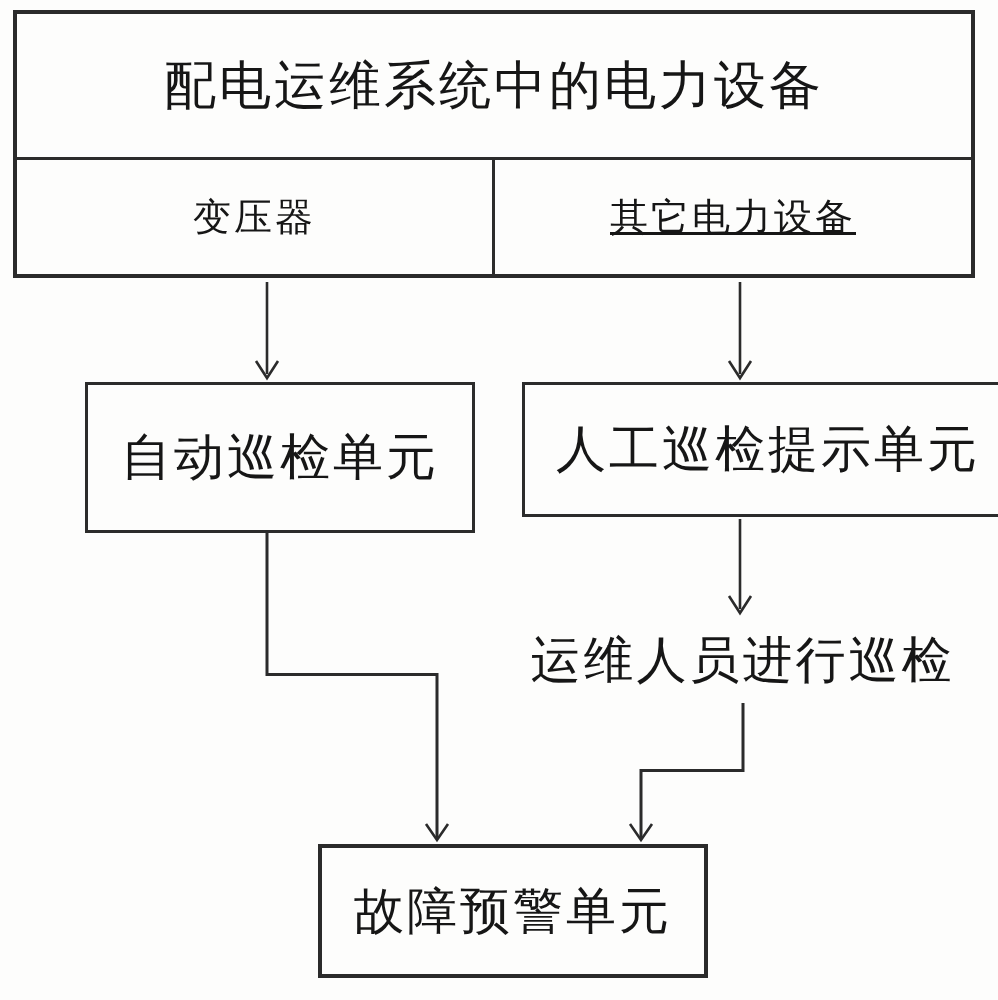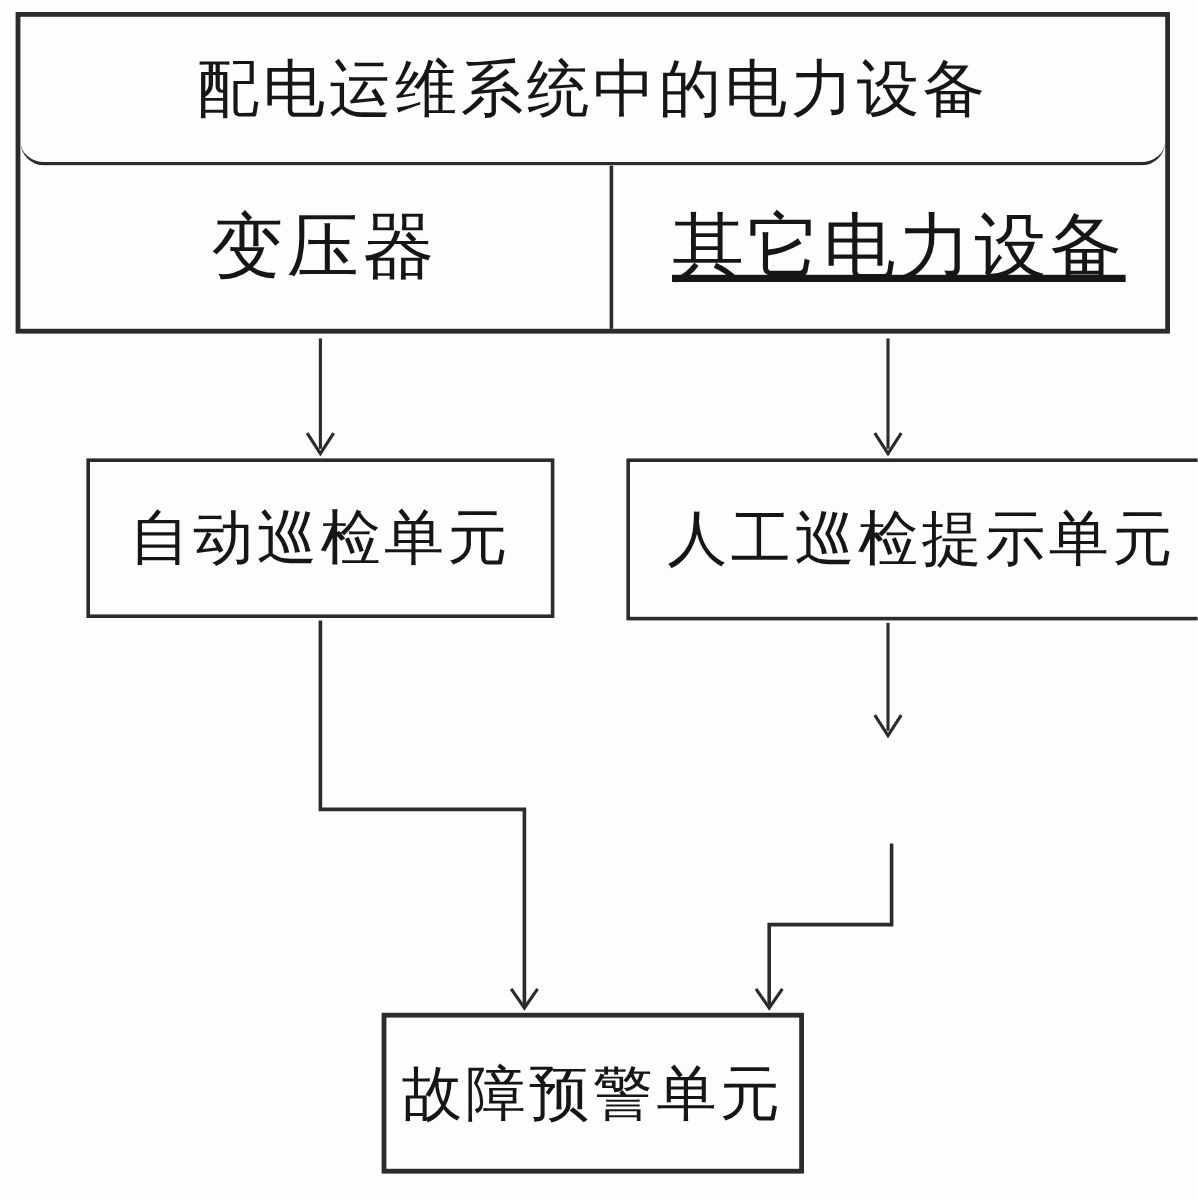--- a/index.html
+++ b/index.html
@@ -37,10 +37,10 @@
   }
   .title-cell{
     box-sizing:border-box;
-    height:124px;
+    height:146px;
     border-bottom:3px solid var(--line);
     display:flex;align-items:center;justify-content:center;
-    font-size:52px;letter-spacing:3px;white-space:nowrap;border-radius:20px;
+    font-size:52px;letter-spacing:3px;white-space:nowrap;
   }
   .split-row{flex:1;display:flex;}
   .cell{

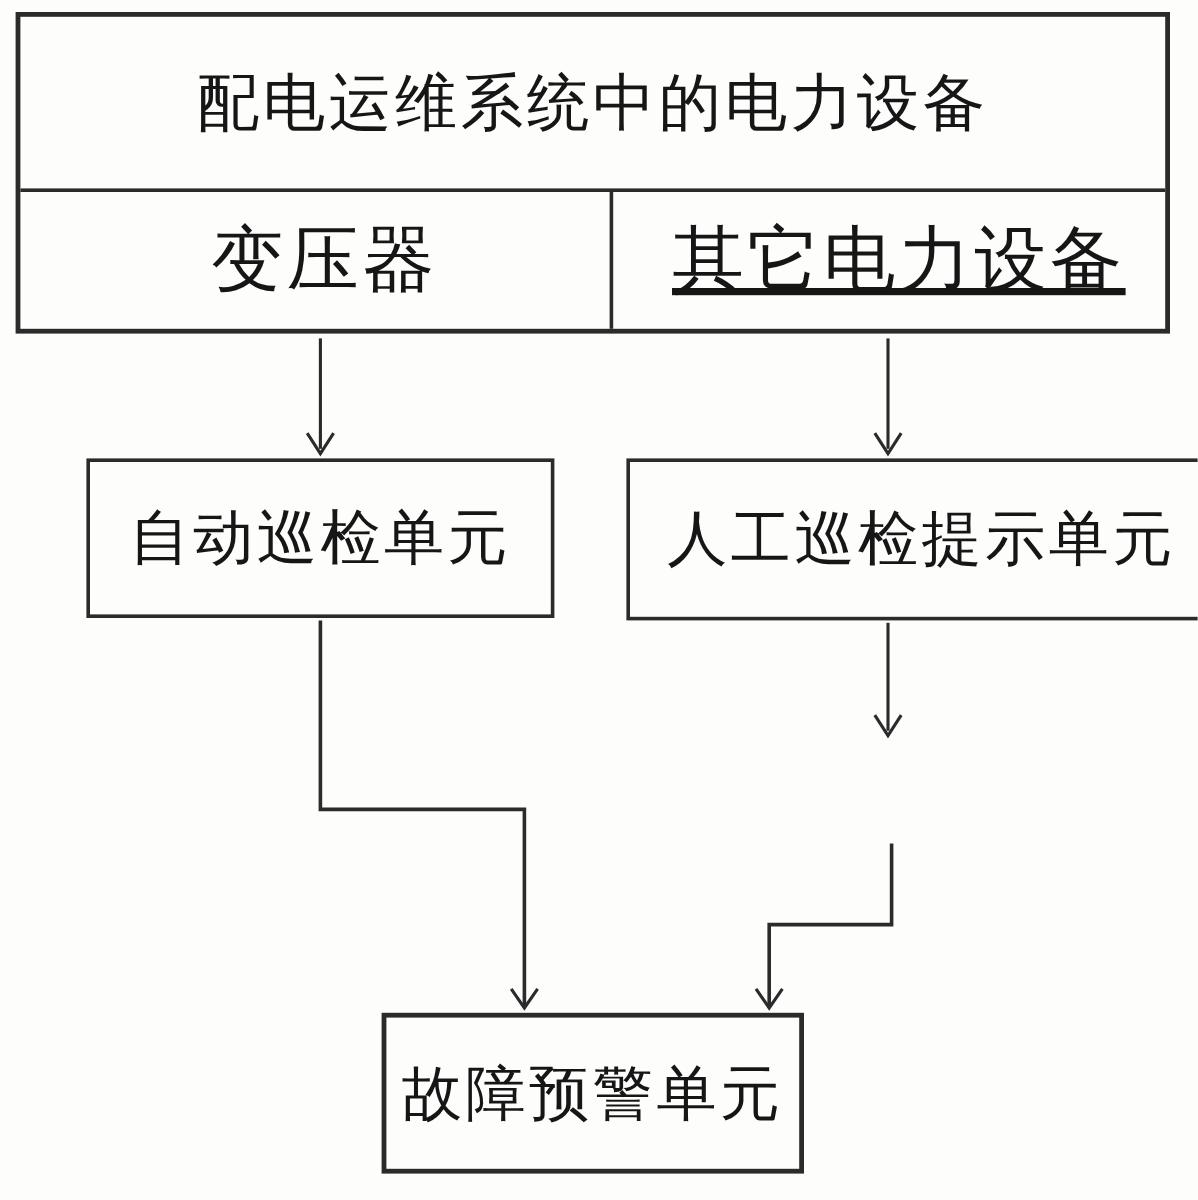--- a/index.html
+++ b/index.html
@@ -46,7 +46,7 @@
   .cell{
     box-sizing:border-box;
     display:flex;align-items:center;justify-content:center;
-    font-size:60px;letter-spacing:3px;white-space:nowrap;margin-left:16px;
+    font-size:38px;letter-spacing:3px;white-space:nowrap;
   }
   .cell-left{width:478px;border-right:3px solid var(--line);}
   .cell-right{flex:1;text-decoration:underline;}

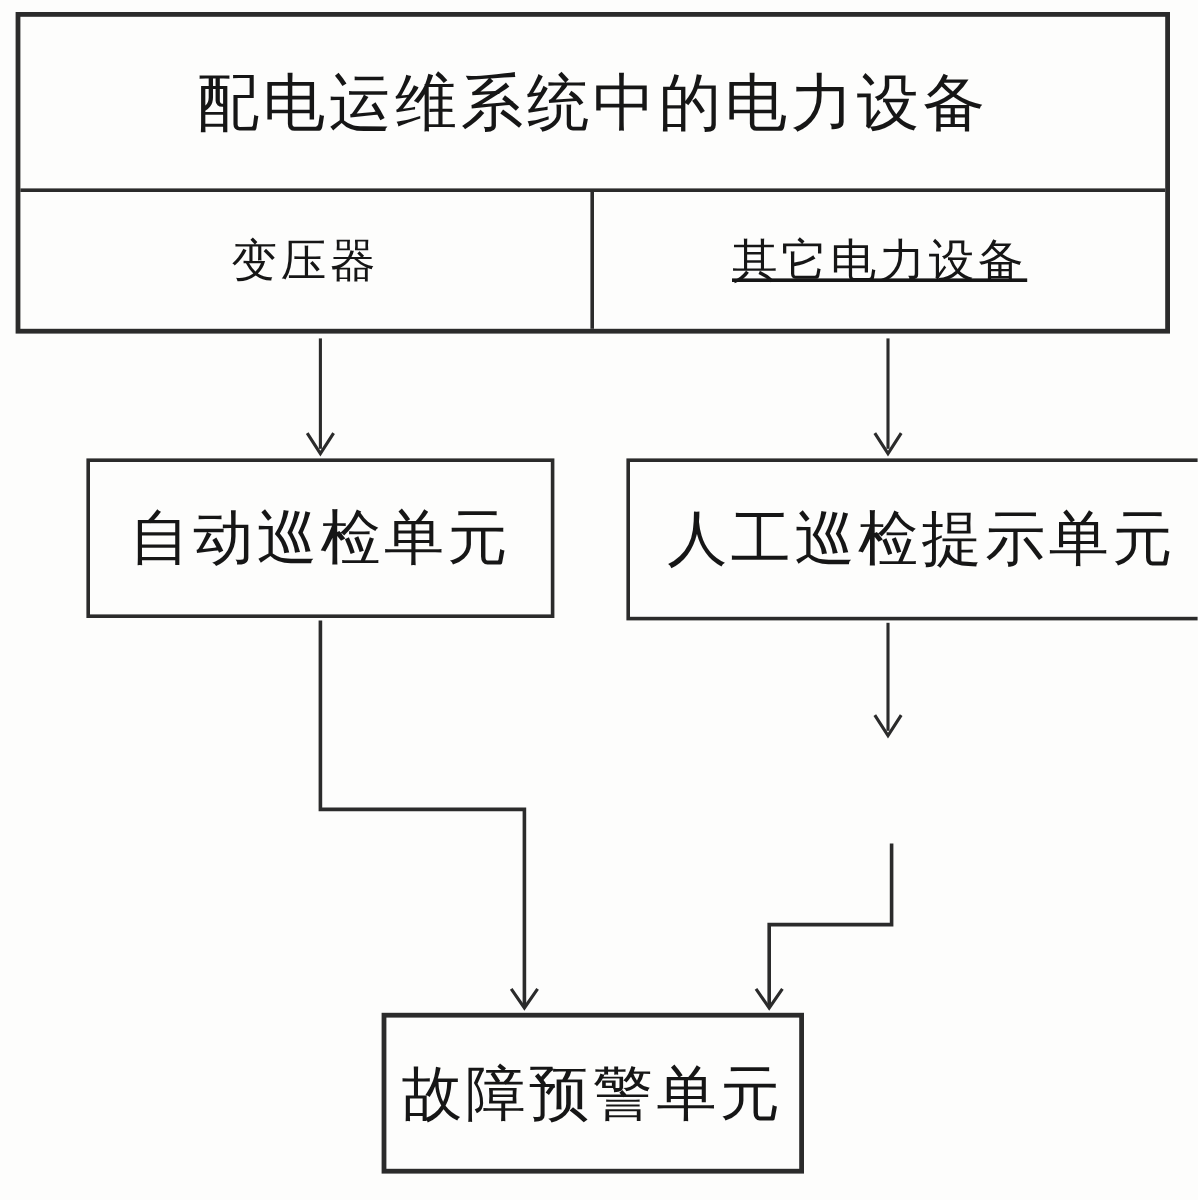--- a/index.html
+++ b/index.html
@@ -51,7 +51,7 @@
   .cell-left{width:478px;border-right:3px solid var(--line);}
   .cell-right{flex:1;text-decoration:underline;}
   
-  .box-auto{left:72px;top:382px;width:390px;height:133px;border:3px solid var(--line);}
+  .box-auto{left:85px;top:382px;width:390px;height:151px;border:3px solid var(--line);}
   .box-manual{left:522px;top:382px;width:492px;height:135px;border:3px solid var(--line);}
   .box-fault{left:318px;top:844px;width:352px;height:134px;border:4px solid var(--line);}
   .label-personnel{

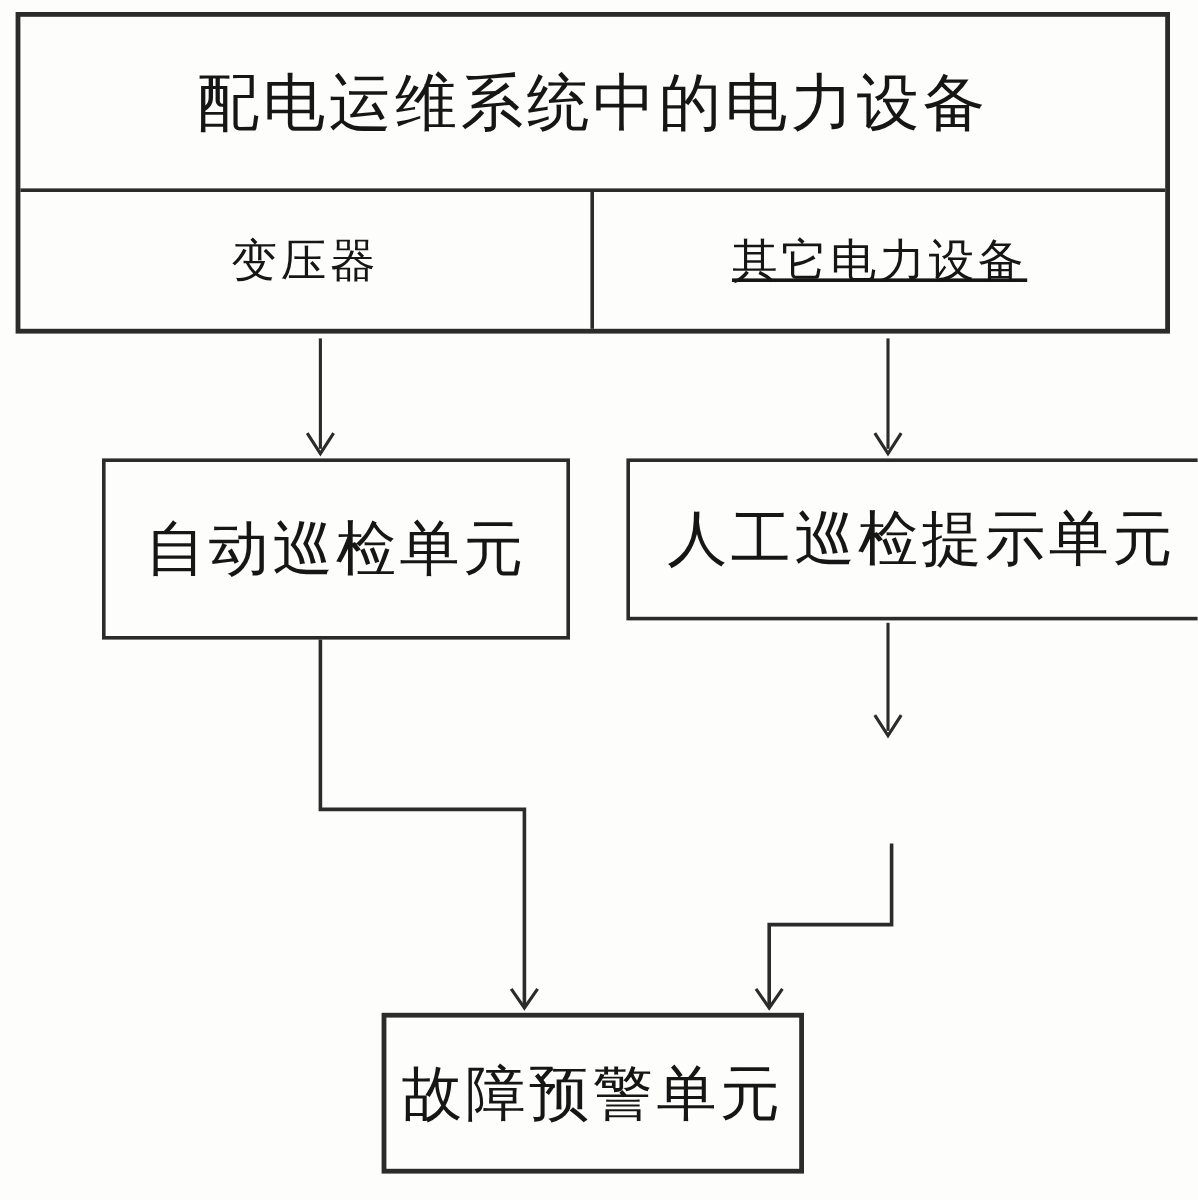--- a/index.html
+++ b/index.html
@@ -103,6 +103,7 @@
 
   <div class="node box-manual">人工巡检提示单元</div>
 
+  <div class="label-personnel">运维人员进行巡检</div>
 
   <div class="node box-fault">故障预警单元</div>
 

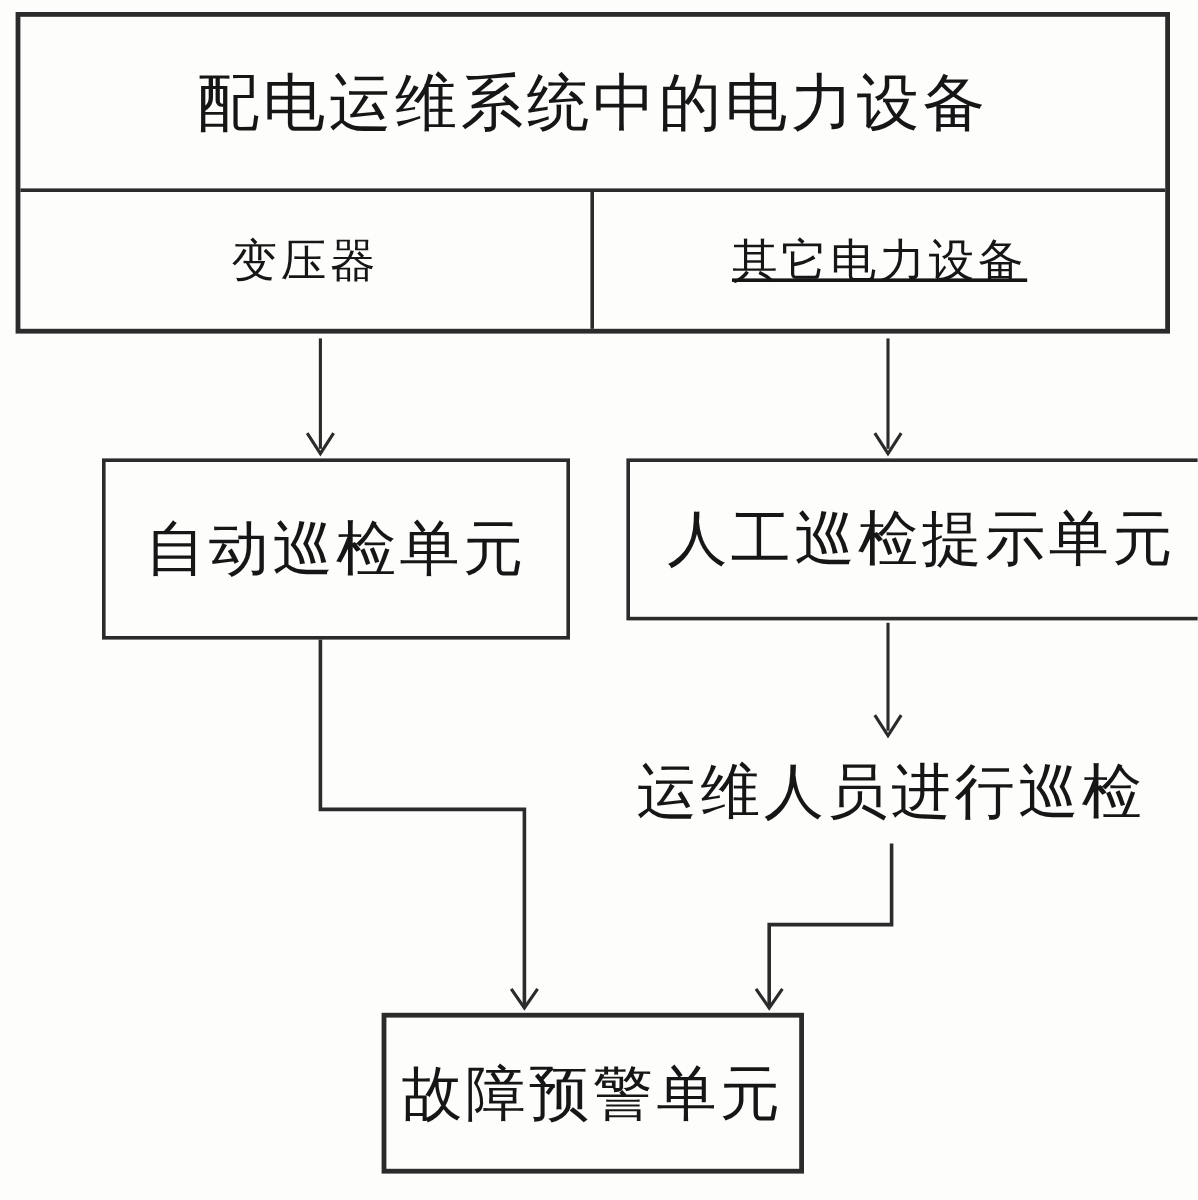--- a/index.html
+++ b/index.html
@@ -53,7 +53,7 @@
   
   .box-auto{left:85px;top:382px;width:390px;height:151px;border:3px solid var(--line);}
   .box-manual{left:522px;top:382px;width:492px;height:135px;border:3px solid var(--line);}
-  .box-fault{left:318px;top:844px;width:352px;height:134px;border:4px solid var(--line);}
+  .box-fault{left:318px;top:844px;width:390px;height:134px;border:4px solid var(--line);}
   .label-personnel{
     position:absolute;left:520px;top:630px;width:445px;height:60px;
     display:flex;align-items:center;justify-content:center;

